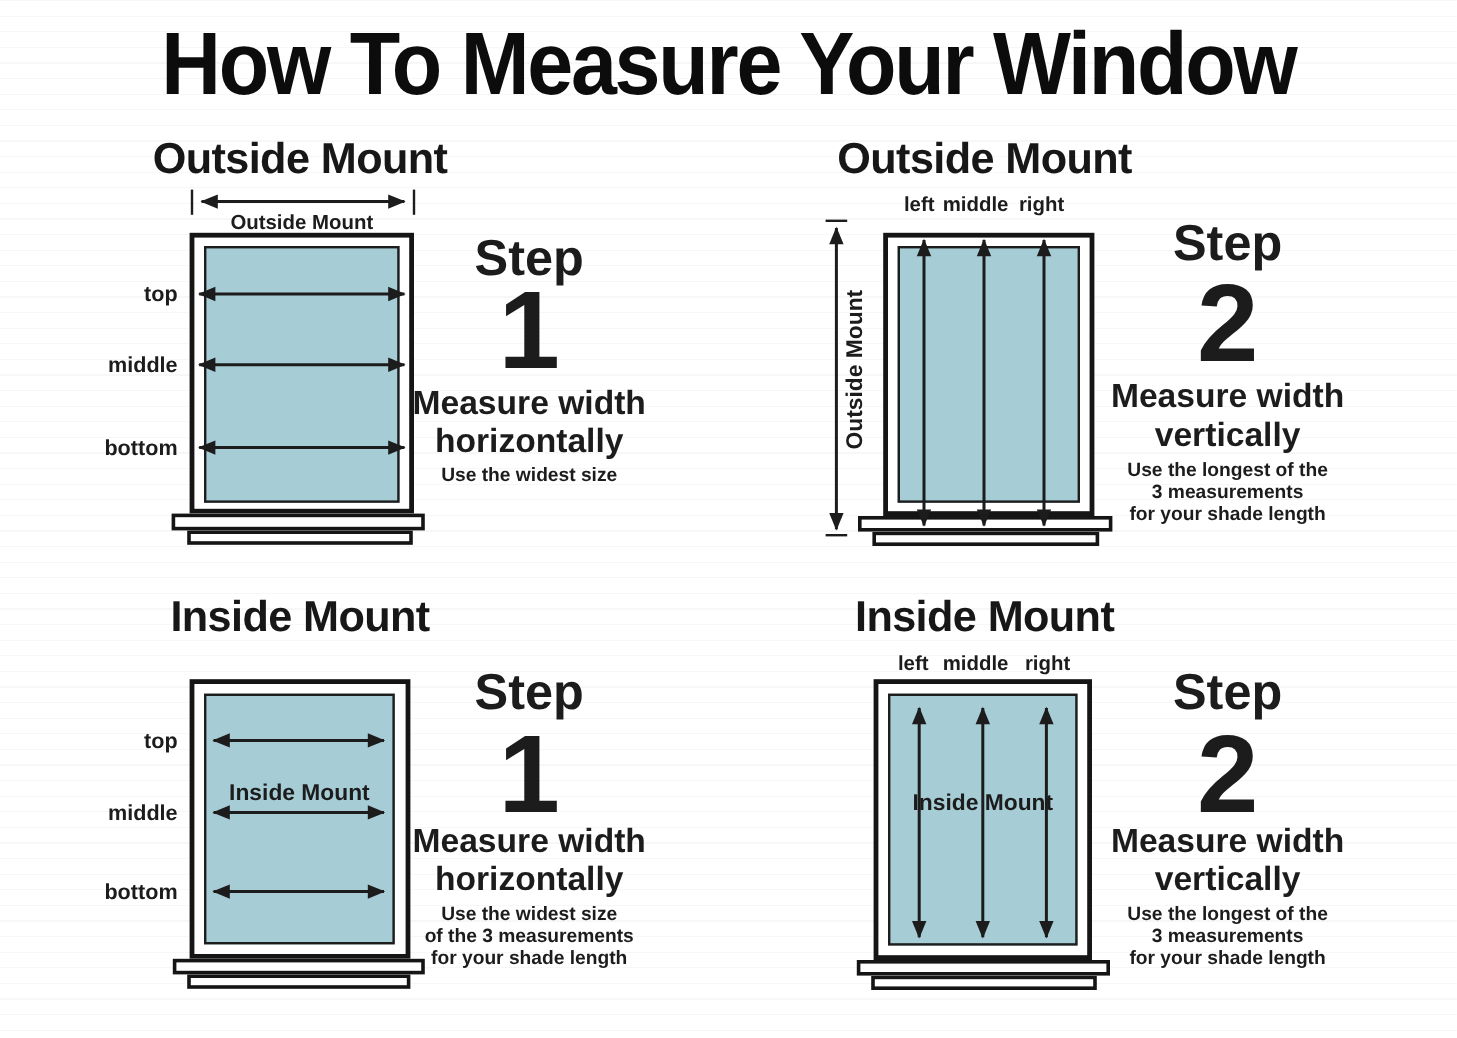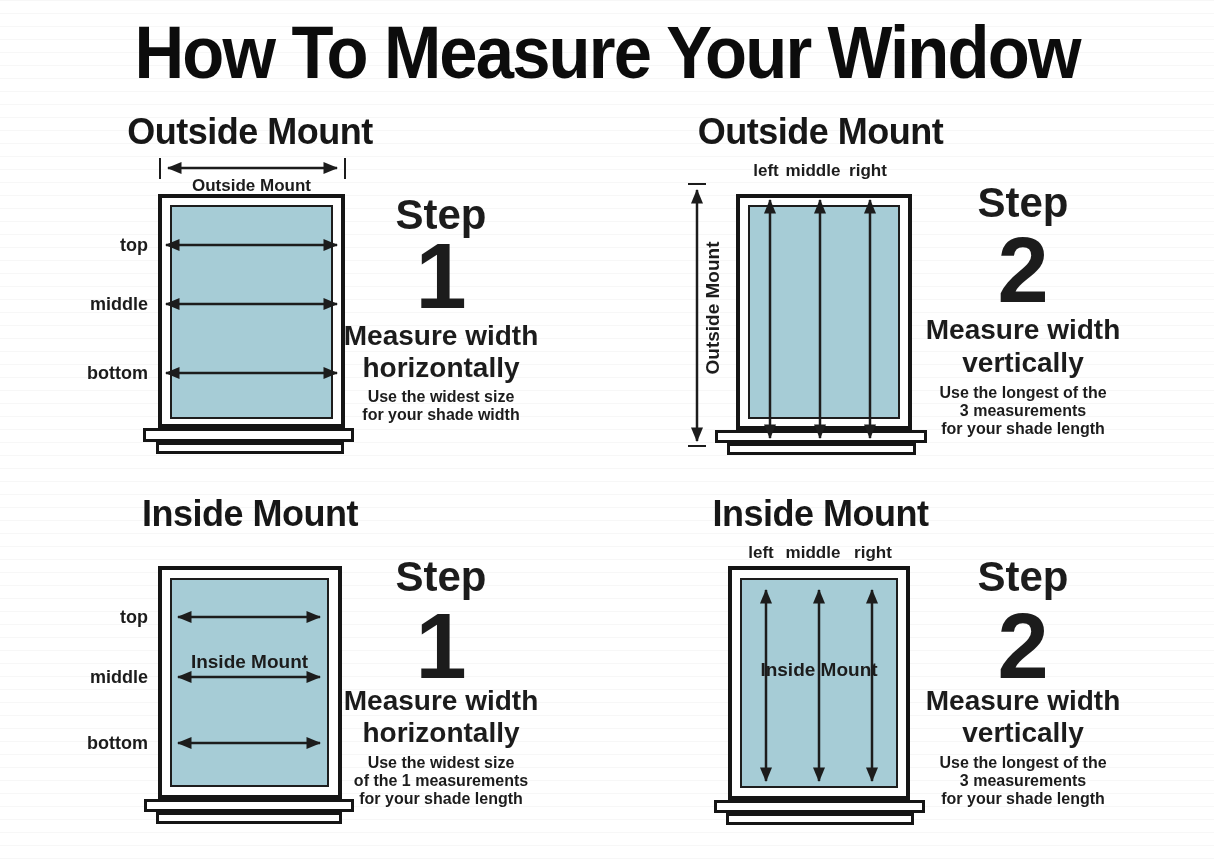--- a/index.html
+++ b/index.html
@@ -61,7 +61,6 @@
   <div class="abs step-line ctr txt" style="left:331px;top:322px;width:220px;">Measure width</div>
   <div class="abs step-line ctr txt" style="left:331px;top:354px;width:220px;">horizontally</div>
   <div class="abs note ctr txt" style="left:321px;top:388px;width:240px;">Use the widest size</div>
-  <div class="abs note ctr txt" style="left:321px;top:406px;width:240px;">for your shade width</div>
 
   <div class="abs qhead ctr txt" style="left:678px;top:114px;width:285px;">Outside Mount</div>
 

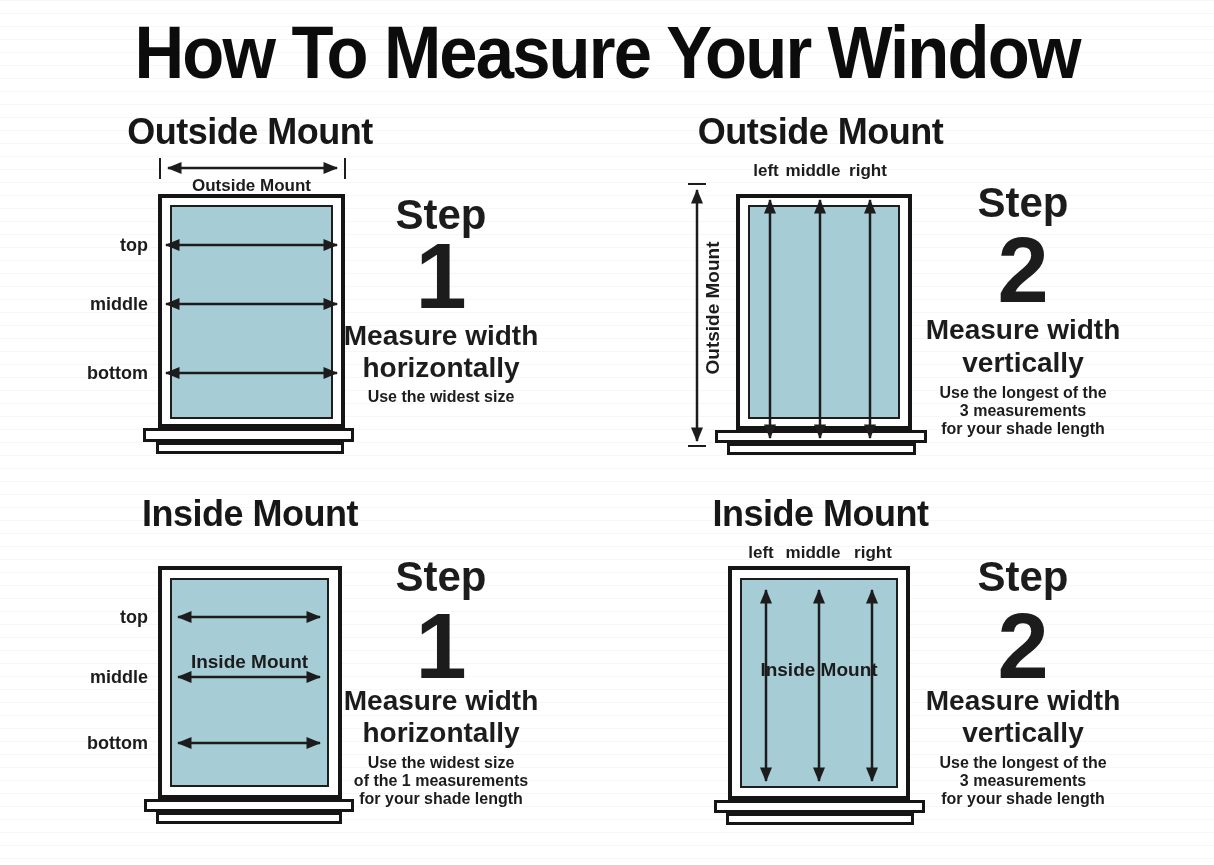--- a/index.html
+++ b/index.html
@@ -101,7 +101,7 @@
   <div class="abs step-line ctr txt" style="left:331px;top:687px;width:220px;">Measure width</div>
   <div class="abs step-line ctr txt" style="left:331px;top:719px;width:220px;">horizontally</div>
   <div class="abs note ctr txt" style="left:321px;top:754px;width:240px;">Use the widest size</div>
-  <div class="abs note ctr txt" style="left:321px;top:772px;width:240px;">of the 1 measurements</div>
+  <div class="abs note ctr txt" style="left:321px;top:772px;width:240px;">of the 3 measurements</div>
   <div class="abs note ctr txt" style="left:321px;top:790px;width:240px;">for your shade length</div>
 
   <div class="abs qhead ctr txt" style="left:678px;top:496px;width:285px;">Inside Mount</div>

